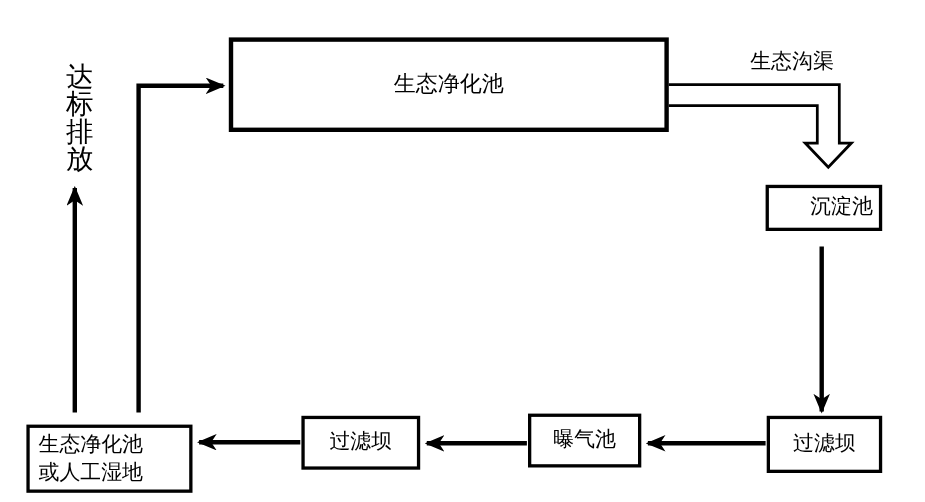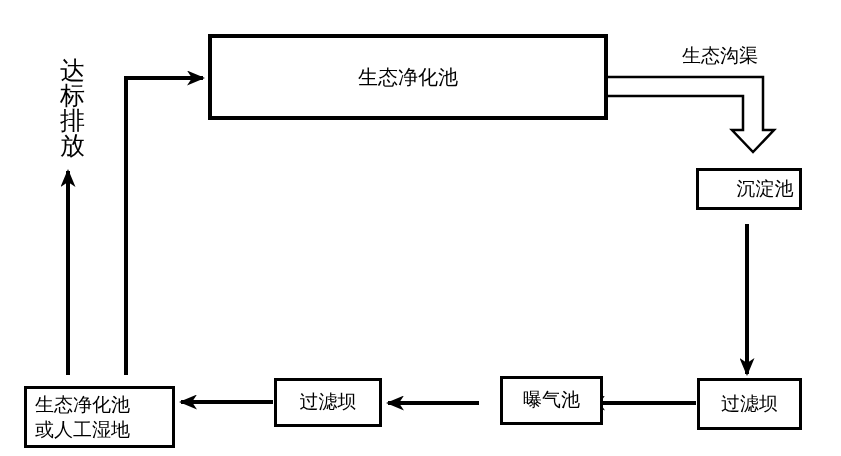--- a/index.html
+++ b/index.html
@@ -93,7 +93,7 @@
 
   <div class="node" style="left:697px; top:378px; width:105px; height:52px;">过滤坝</div>
 
-  <div class="node" style="left:480px; top:376px; width:103px; height:49px;margin-left:20px;">曝气池</div>
+  <div class="node" style="left:480px; top:376px; width:103px; height:49px;">曝气池</div>
 
   <div class="node" style="left:274px; top:378px; width:108px; height:49px;">过滤坝</div>
 

